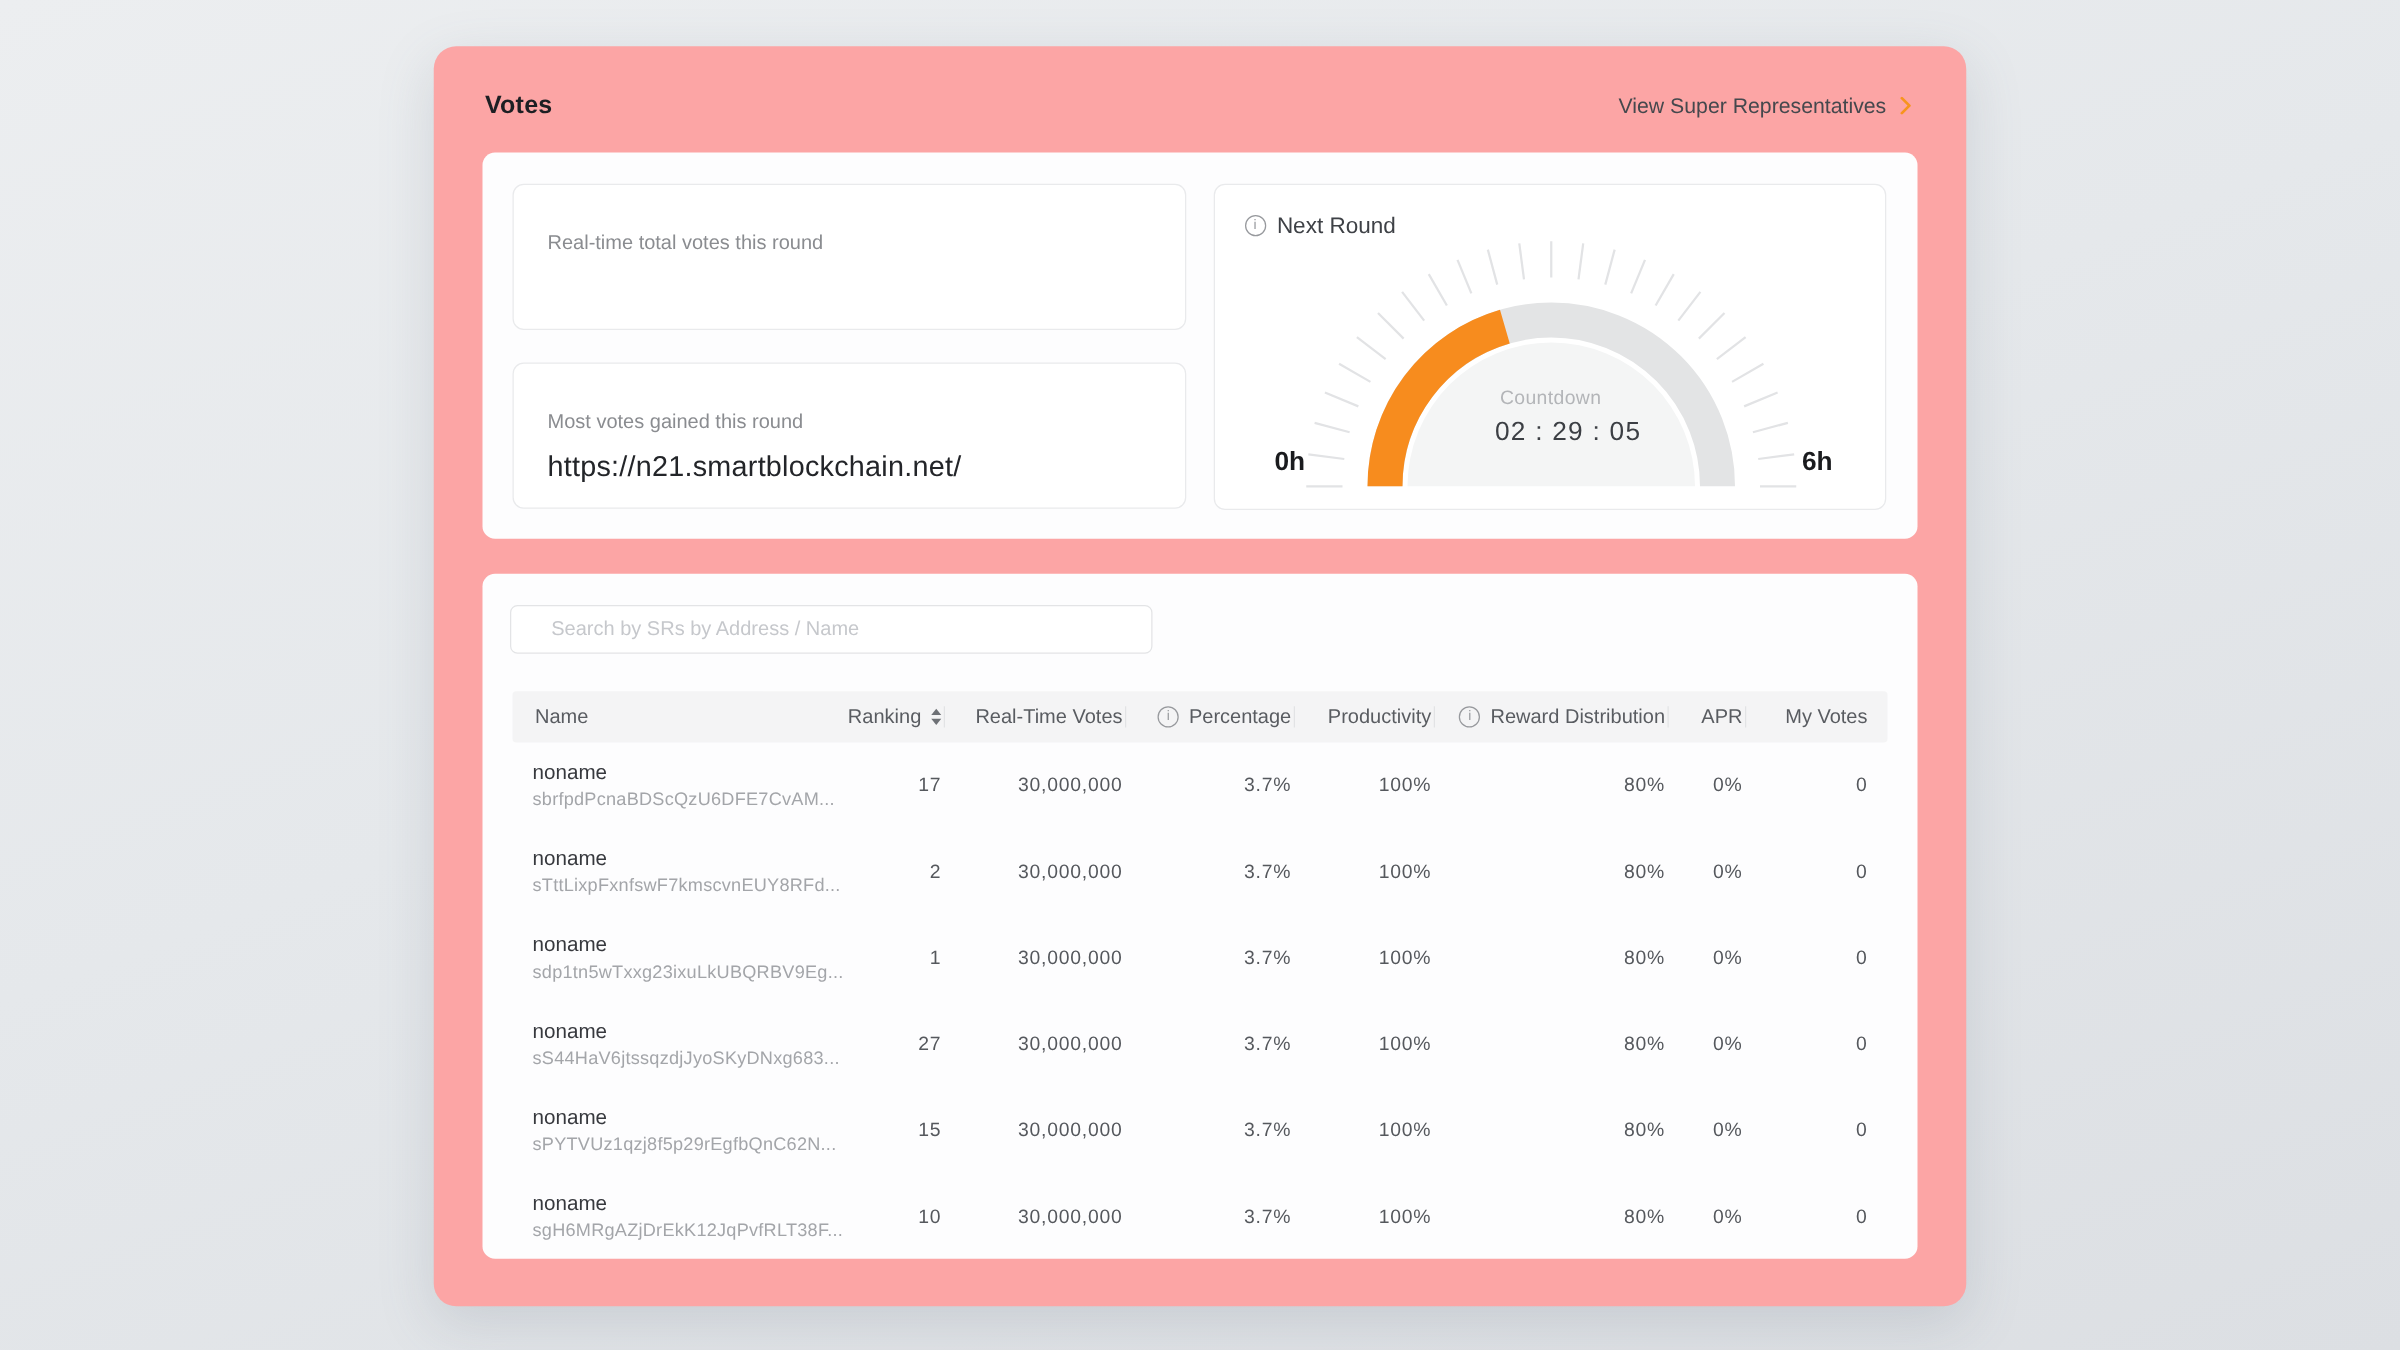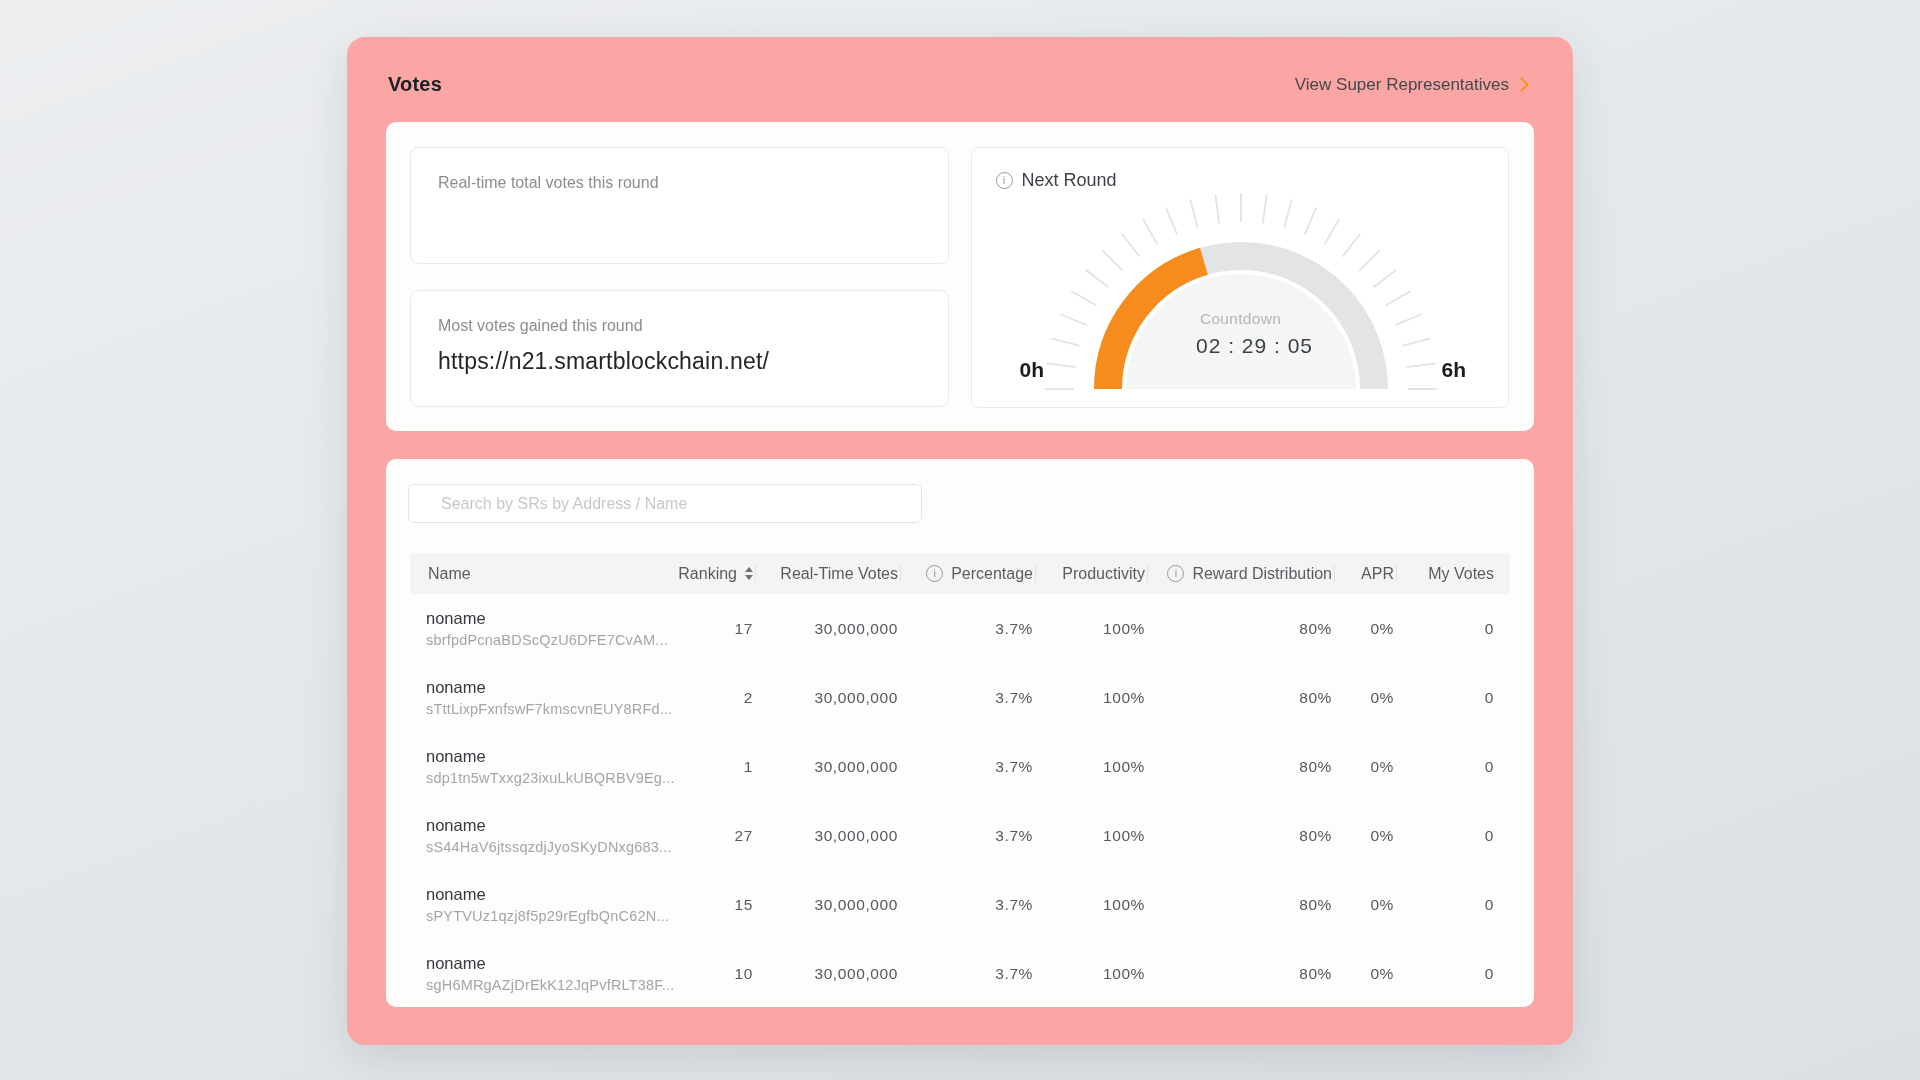--- a/index.html
+++ b/index.html
@@ -31,7 +31,7 @@
   .stats-col { width:539px; display:flex; flex-direction:column; gap:26px; }
   .stat-card {
     height:117px; background:#ffffff; border:1px solid #e9eaec; border-radius:9px;
-    padding:26px 27px 0;
+    padding:38px 27px 0;
   }
   .stat-label { font-size:16px; color:#8a8c90; }
   .stat-value { margin-top:13px; font-size:27px; font-weight:500; color:#1f2125; letter-spacing:.2px; }

